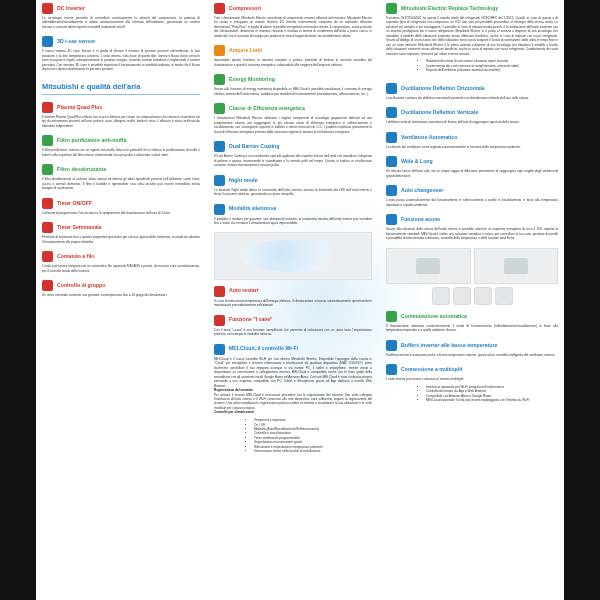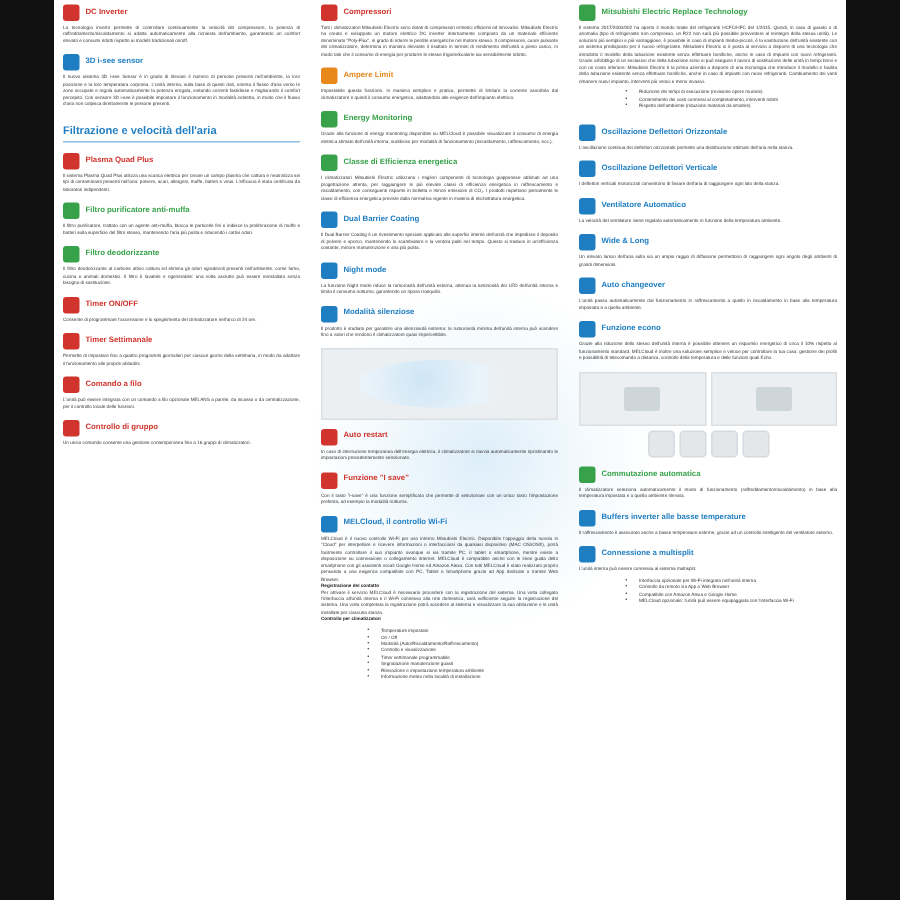--- a/index.html
+++ b/index.html
@@ -61,7 +61,7 @@
 Con sensore 3D i-see è possibile impostare il funzionamento in modalità indiretta, in modo che il flusso d'aria non colpisca direttamente le persone presenti.</div>
     </div>
 
-    <div class="sec-title">Filtrazione e velocità dell'aria</div>
+    <div class="sec-title">Mitsubishi e qualità dell'aria</div>
     <div class="rule"></div>
 
     <div class="blk">

